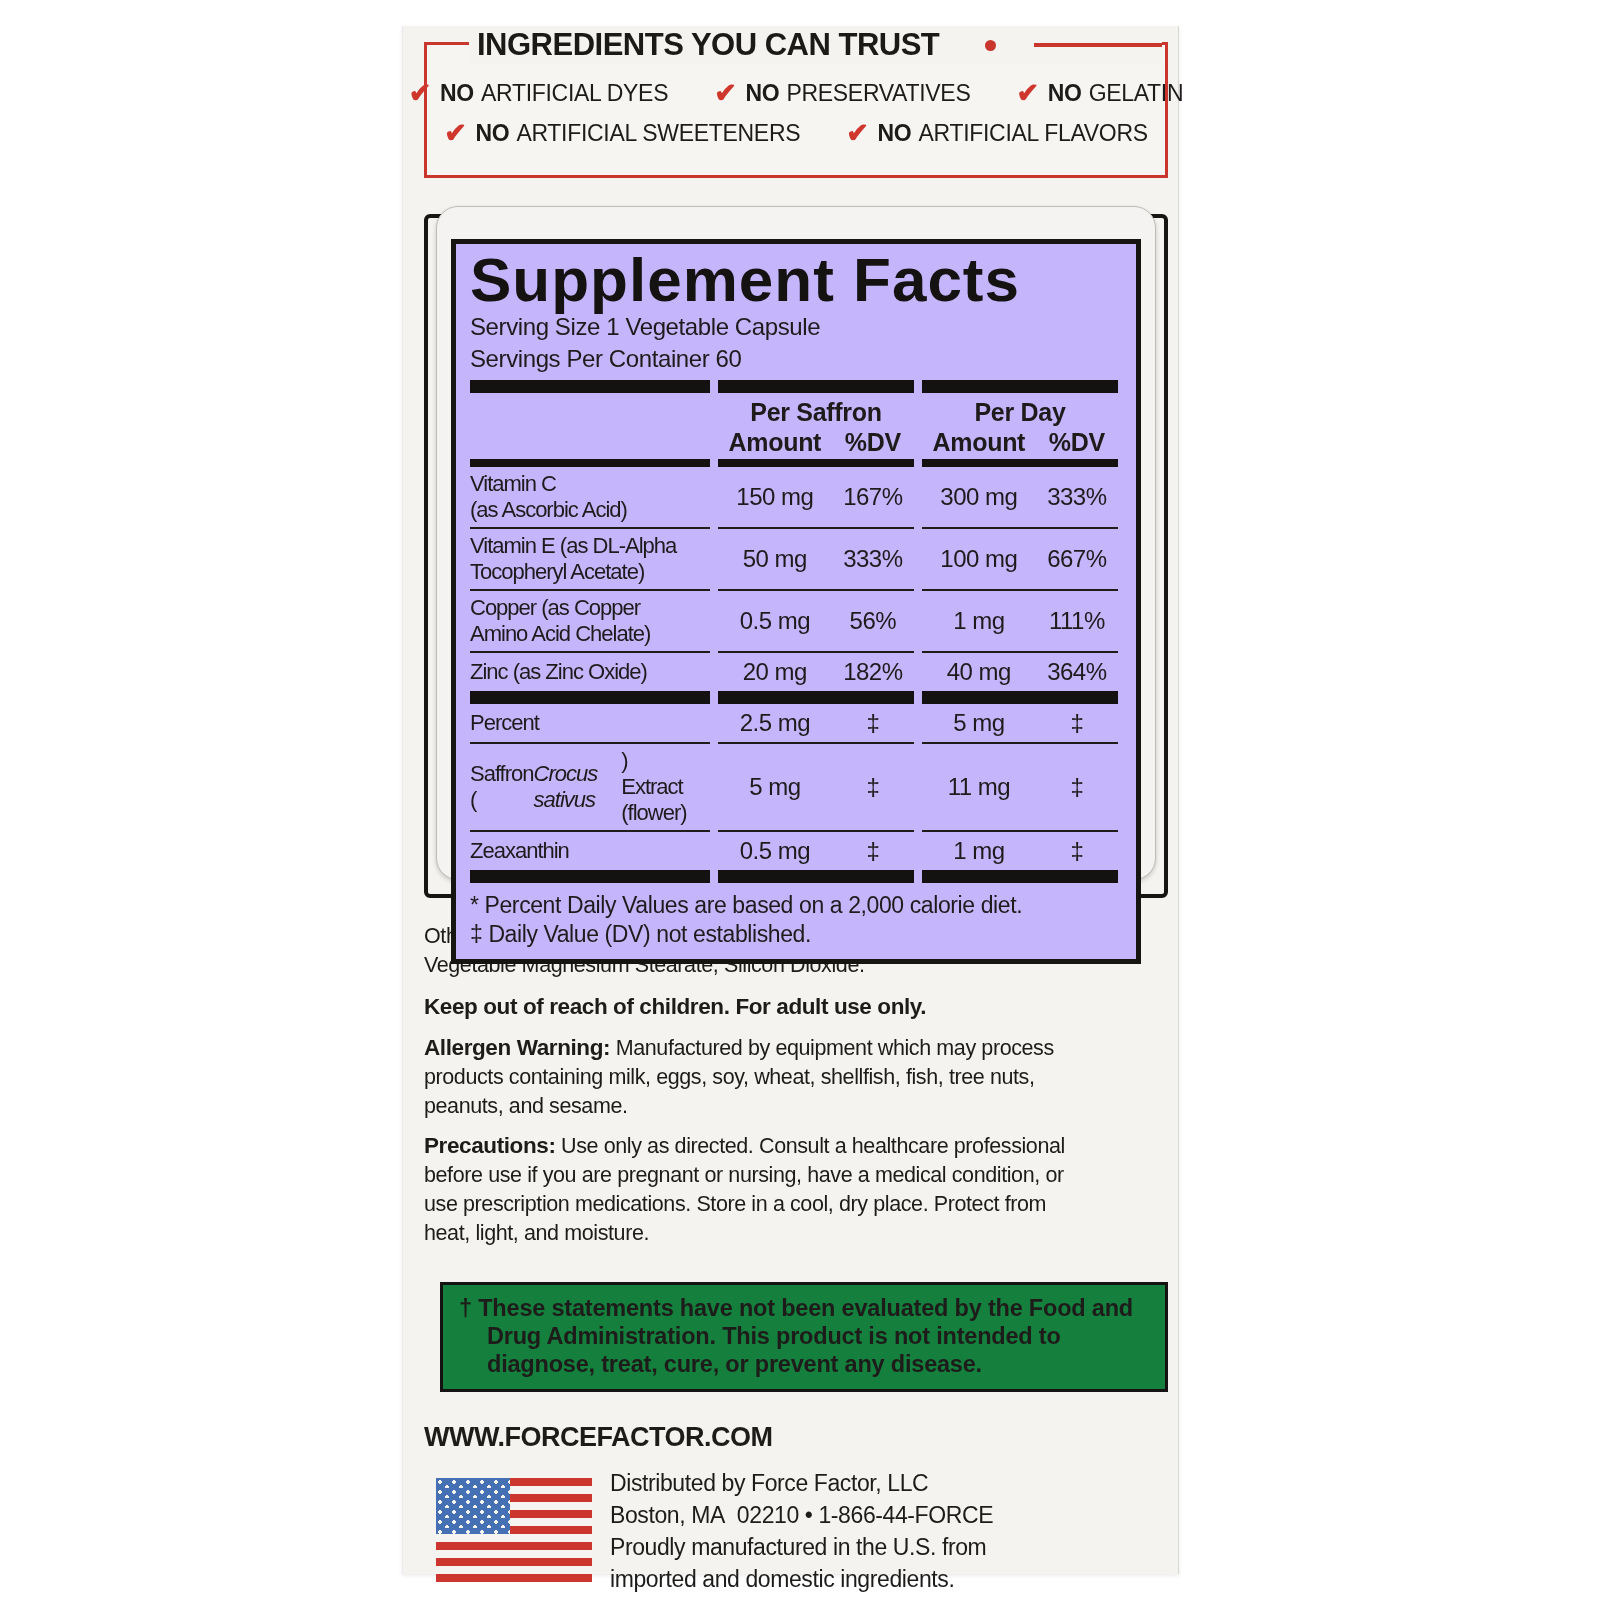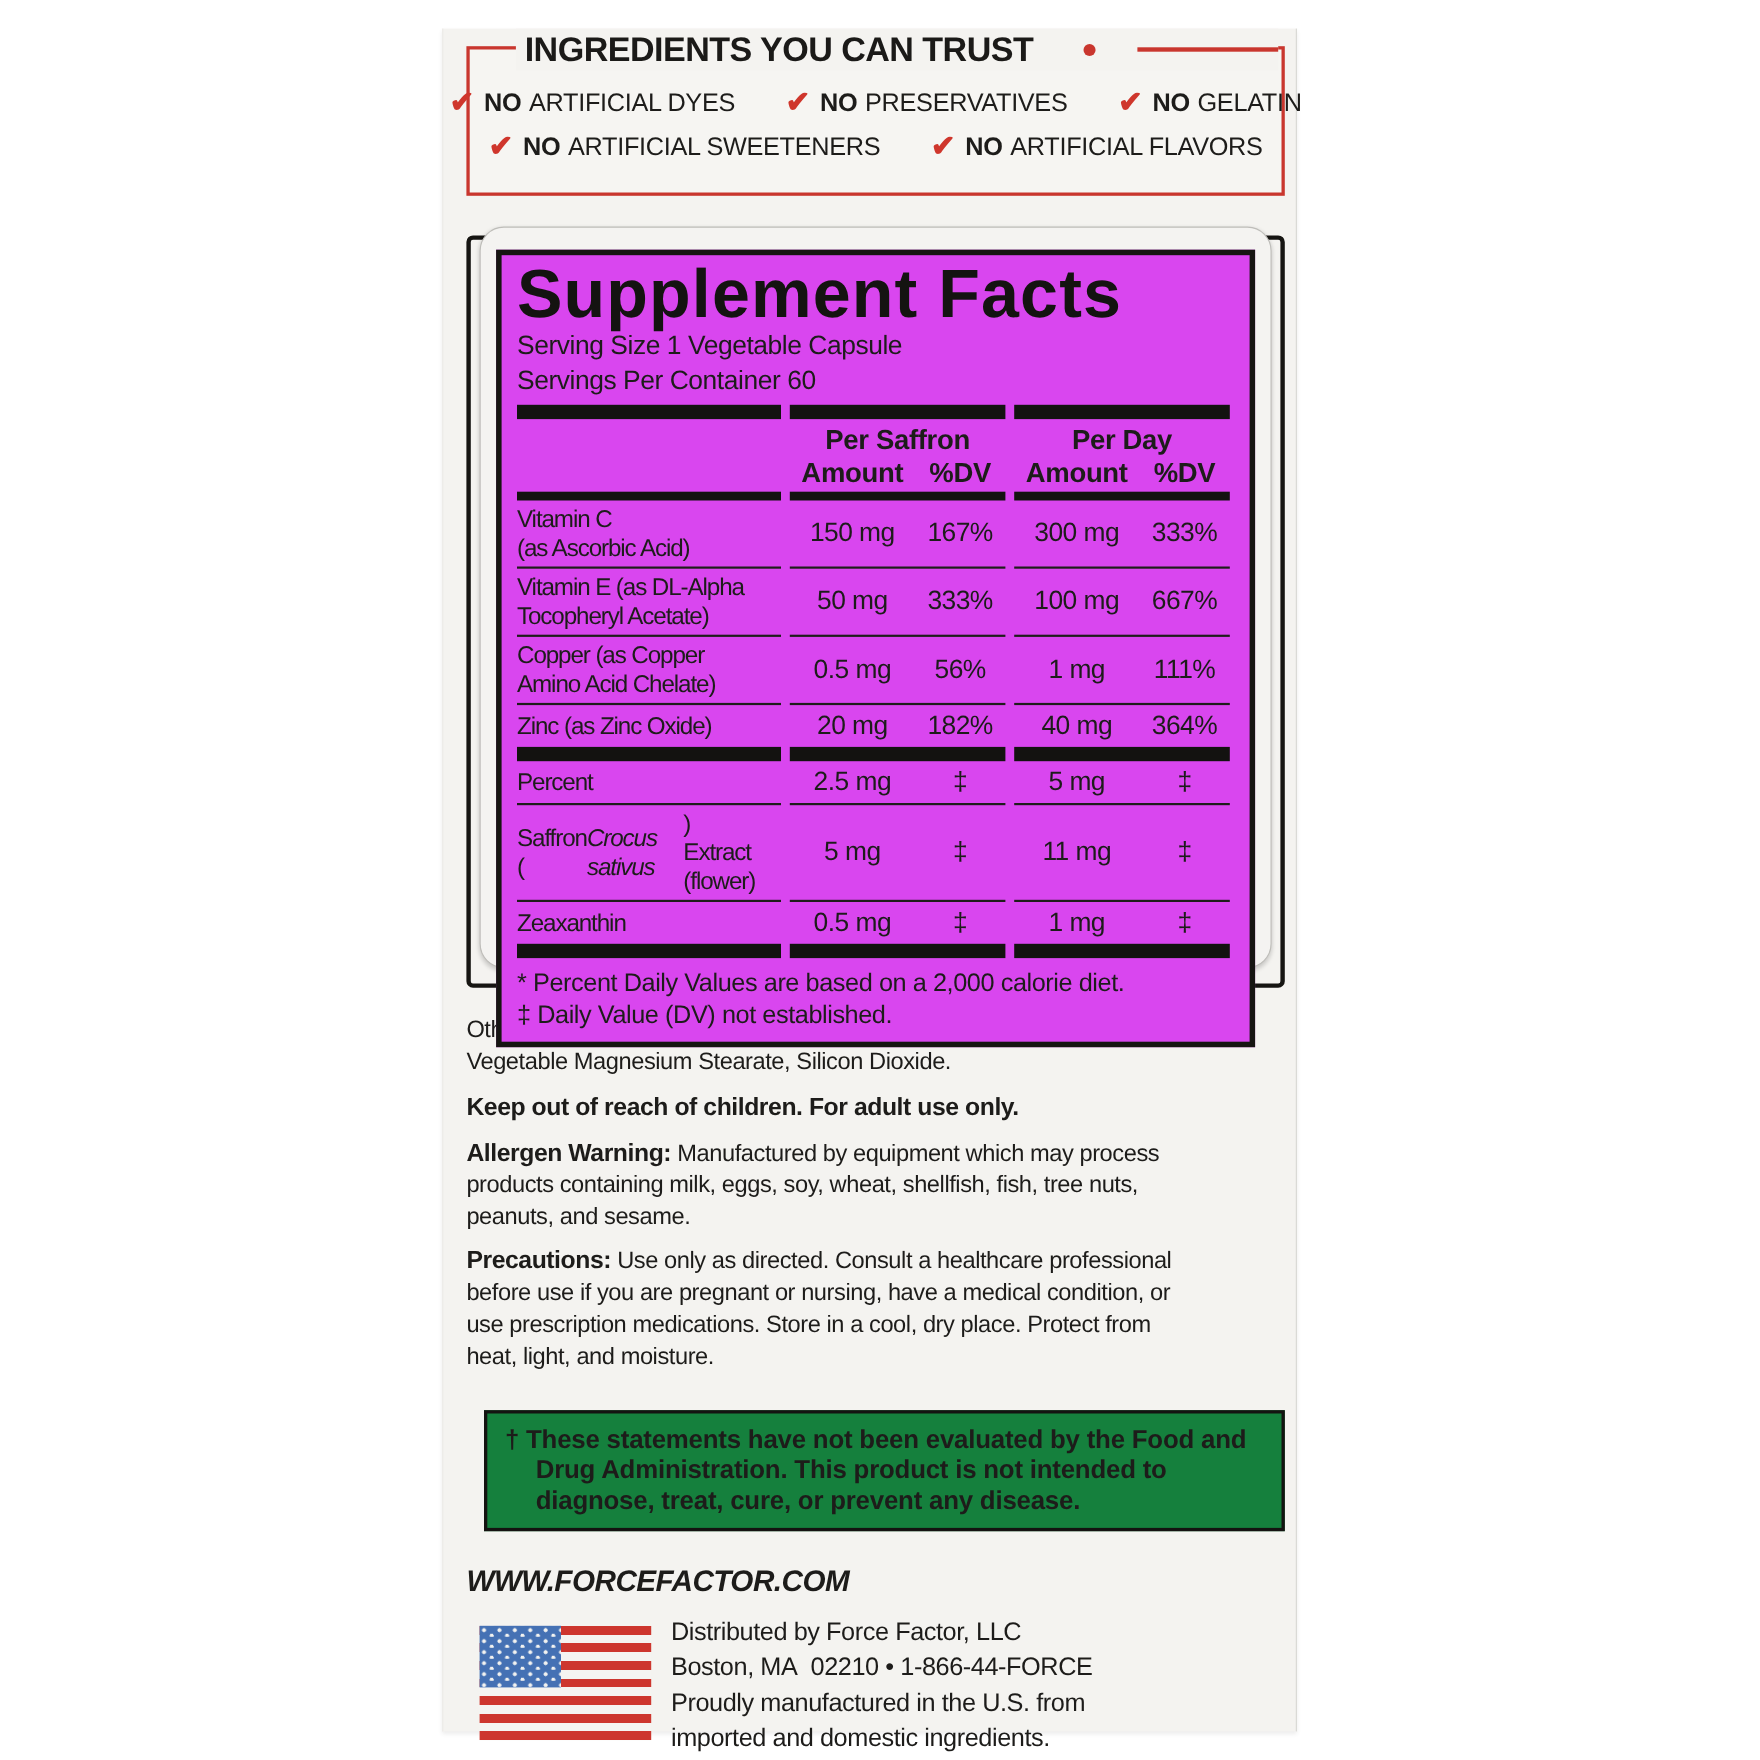--- a/index.html
+++ b/index.html
@@ -52,7 +52,7 @@
     box-shadow:0 2px 4px rgba(0,0,0,0.18);
   }
   .facts-box{
-    margin:20px 14px 14px 14px;border:5px solid #161512;background:#d946ef;
+    margin:32px 14px 14px 14px;border:5px solid #161512;background:#c4b5fd;
     padding:6px 14px 10px 14px;
   }
   .facts-title{

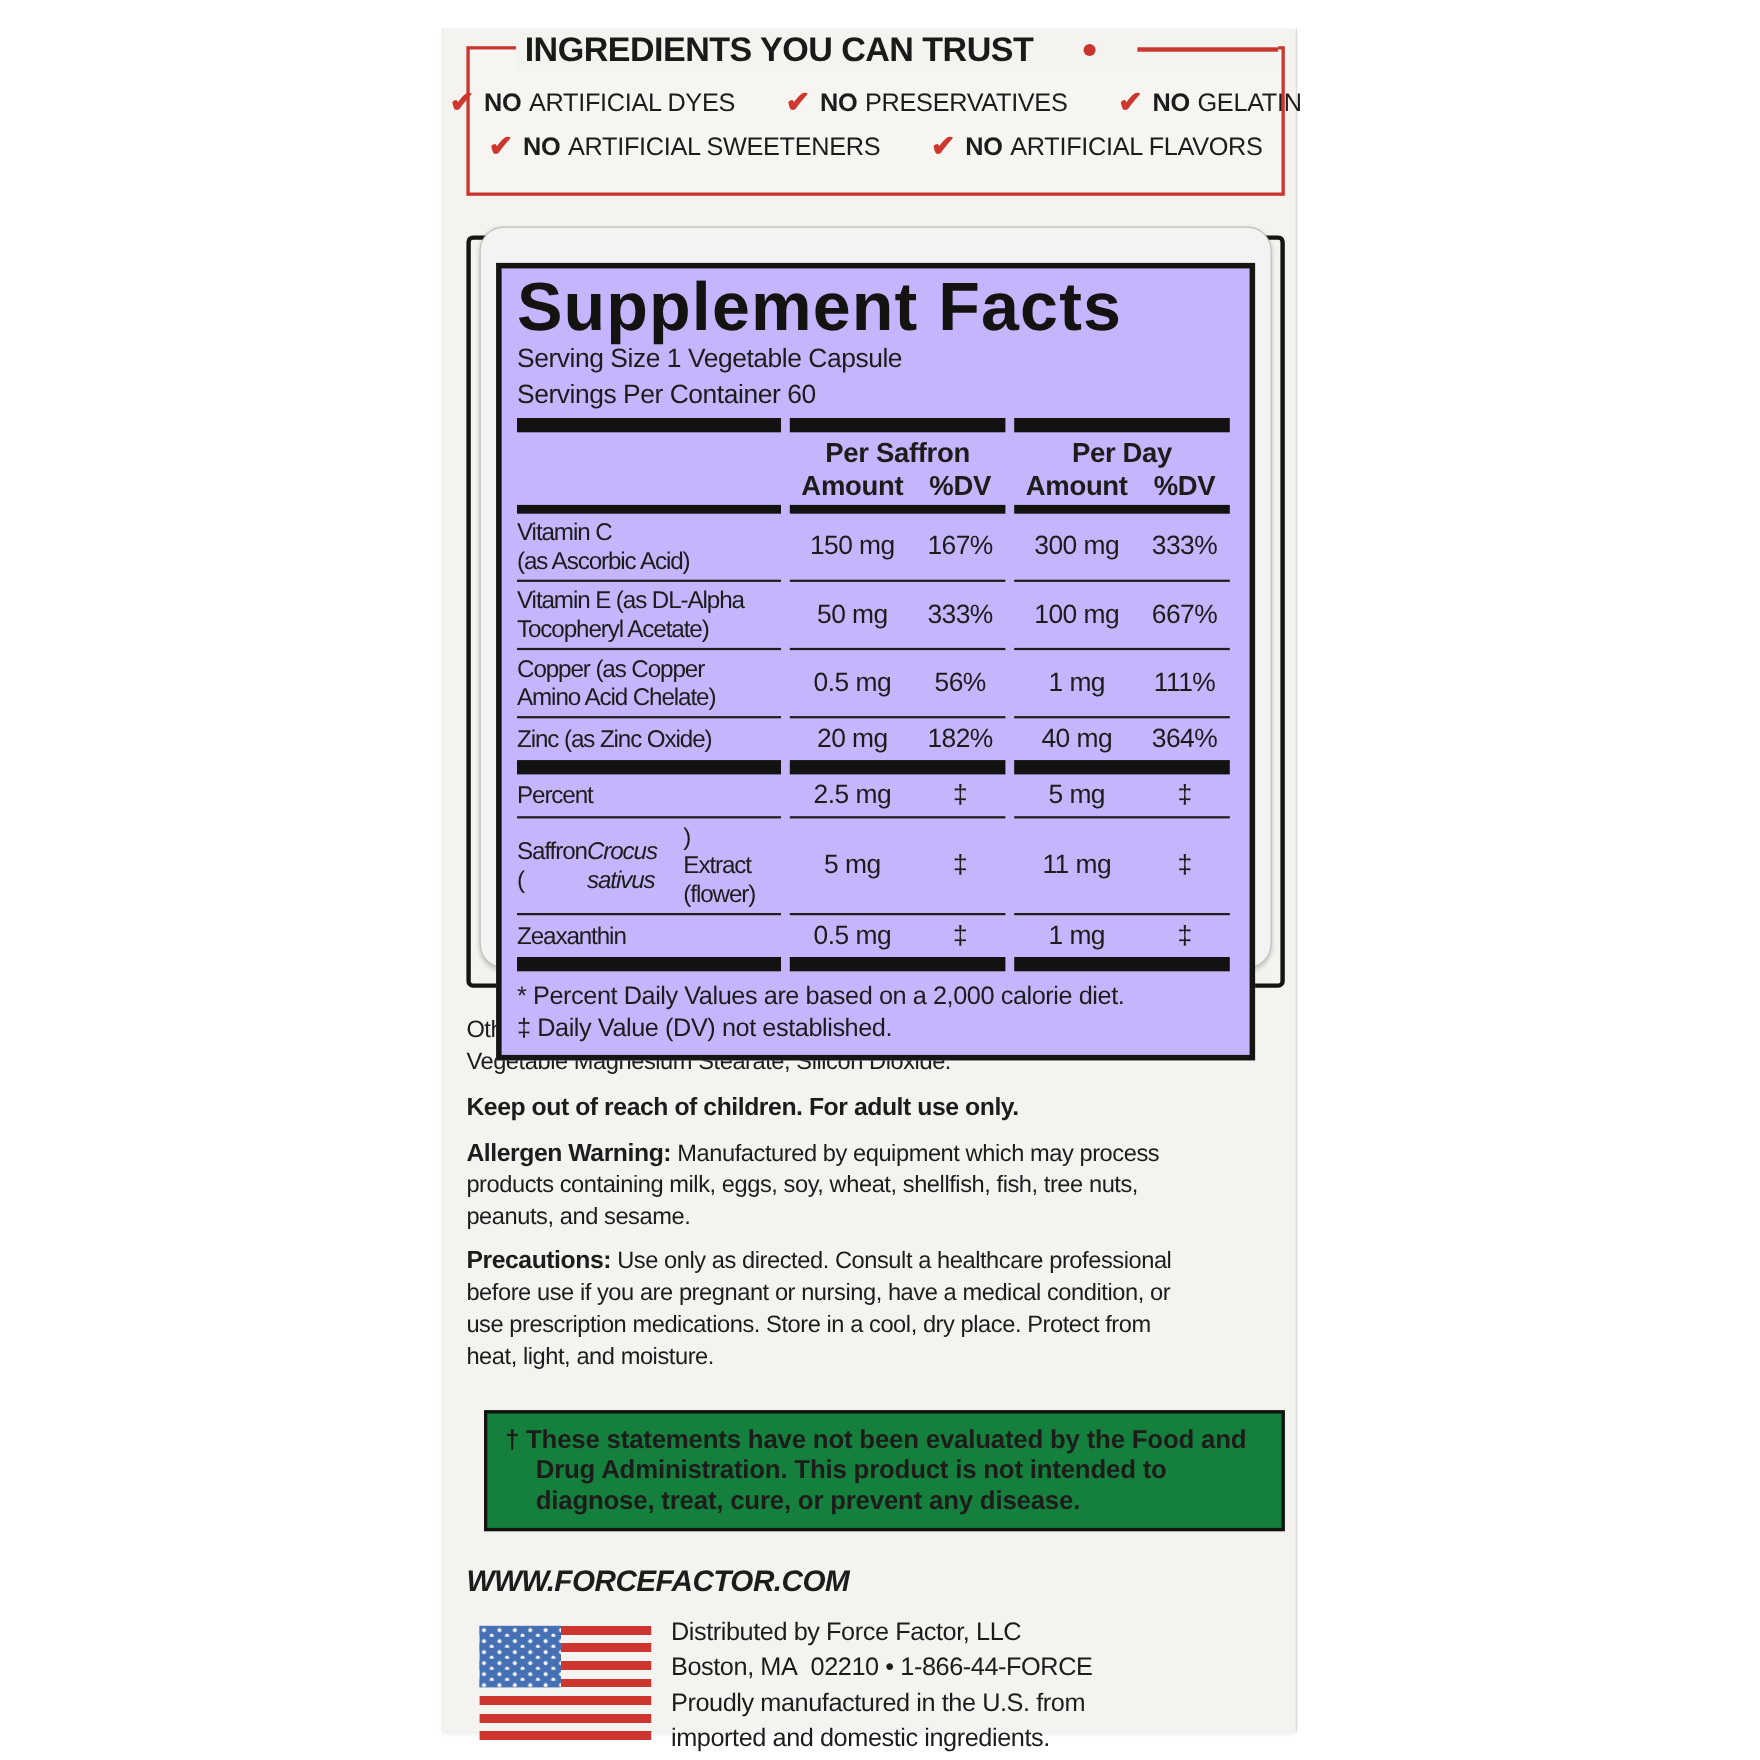--- a/index.html
+++ b/index.html
@@ -111,7 +111,7 @@
   }
 
   
-  .website{margin-top:30px;font-weight:bold;font-size:27px;letter-spacing:-0.5px;font-style:italic;}
+  .website{margin-top:30px;font-weight:bold;font-size:27px;letter-spacing:-0.5px;}
   .footer-row{margin-top:12px;display:flex;align-items:center;}
   .flag{
     position:relative;margin-left:12px;width:156px;height:104px;flex:0 0 auto;

